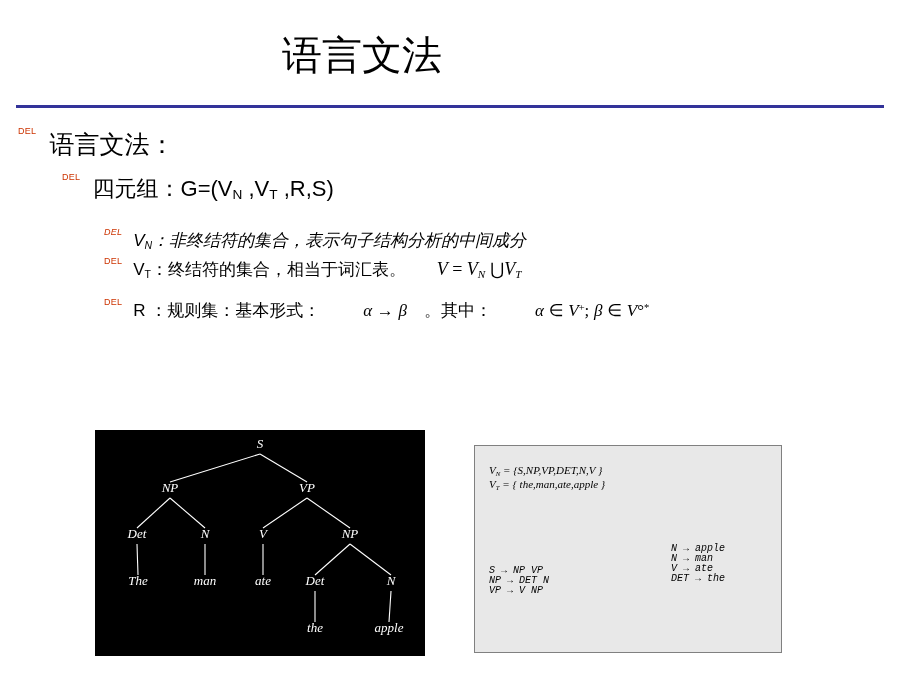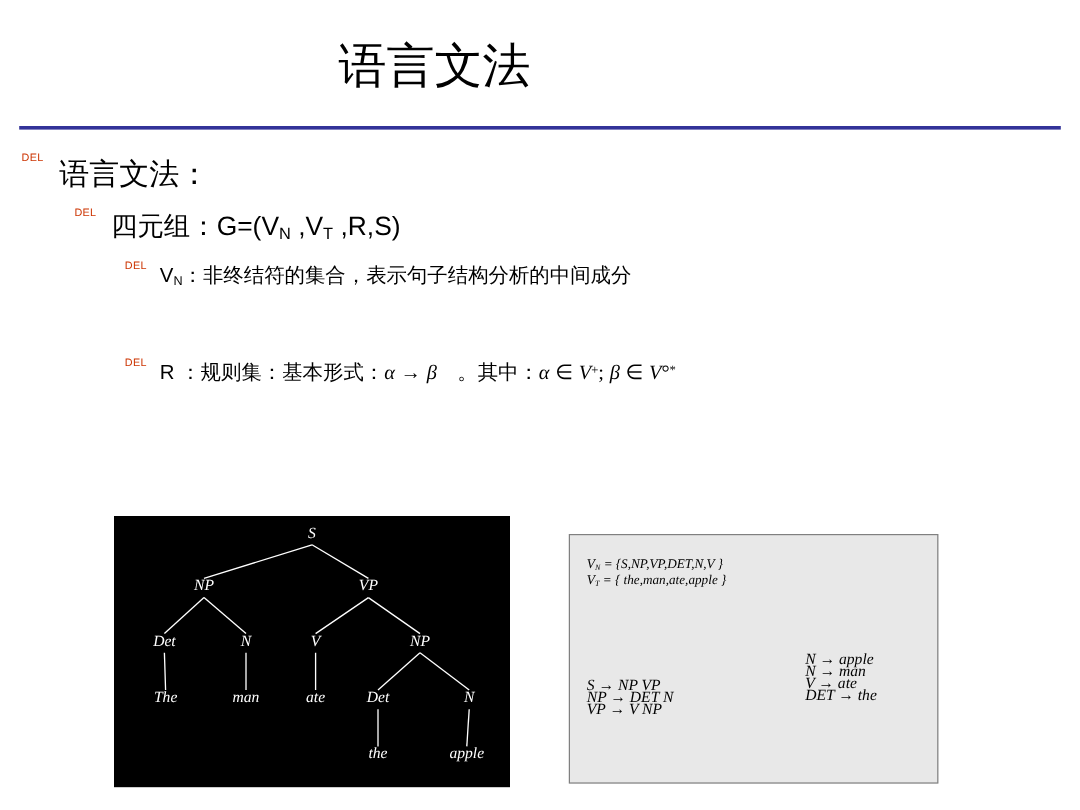--- a/index.html
+++ b/index.html
@@ -131,7 +131,7 @@
     <span>四元组：G=(V</span><span class="sub latin">N</span><span> ,V</span><span class="sub latin">T</span><span> ,R,S)</span>
   </div>
 
-  <div class="bullet lvl3" style="top:218px;">
+  <div class="bullet lvl3" style="top:229px;font-style:italic;">
     <span class="del">DEL</span>
     <span>V</span><span class="sub">N</span><span>：非终结符的集合，表示句子结构分析的中间成分</span>
   </div>

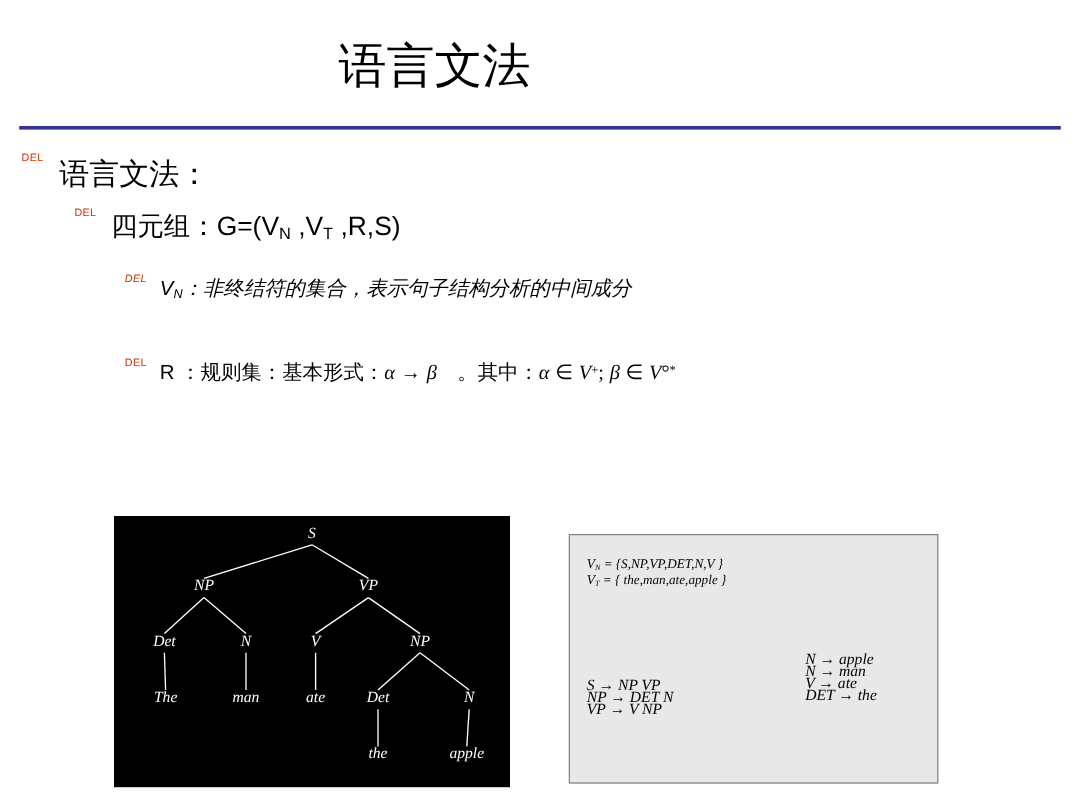--- a/index.html
+++ b/index.html
@@ -136,6 +136,14 @@
     <span>V</span><span class="sub">N</span><span>：非终结符的集合，表示句子结构分析的中间成分</span>
   </div>
 
+  <div class="bullet lvl3" style="top:258px;">
+    <span class="del">DEL</span>
+    <span>V</span><span class="sub">T</span><span>：终结符的集合，相当于词汇表。</span>
+    <span class="eqn" style="margin-left:26px;font-size:18px;">
+      <span class="mi">V</span><span class="mo"> = </span><span class="mi">V</span><span class="sub mi">N</span>
+      <span class="mo" style="font-size:17px;">⋃</span><span class="mi">V</span><span class="sub mi">T</span>
+    </span>
+  </div>
 
   <div class="bullet lvl3" style="top:299px;">
     <span class="del">DEL</span>

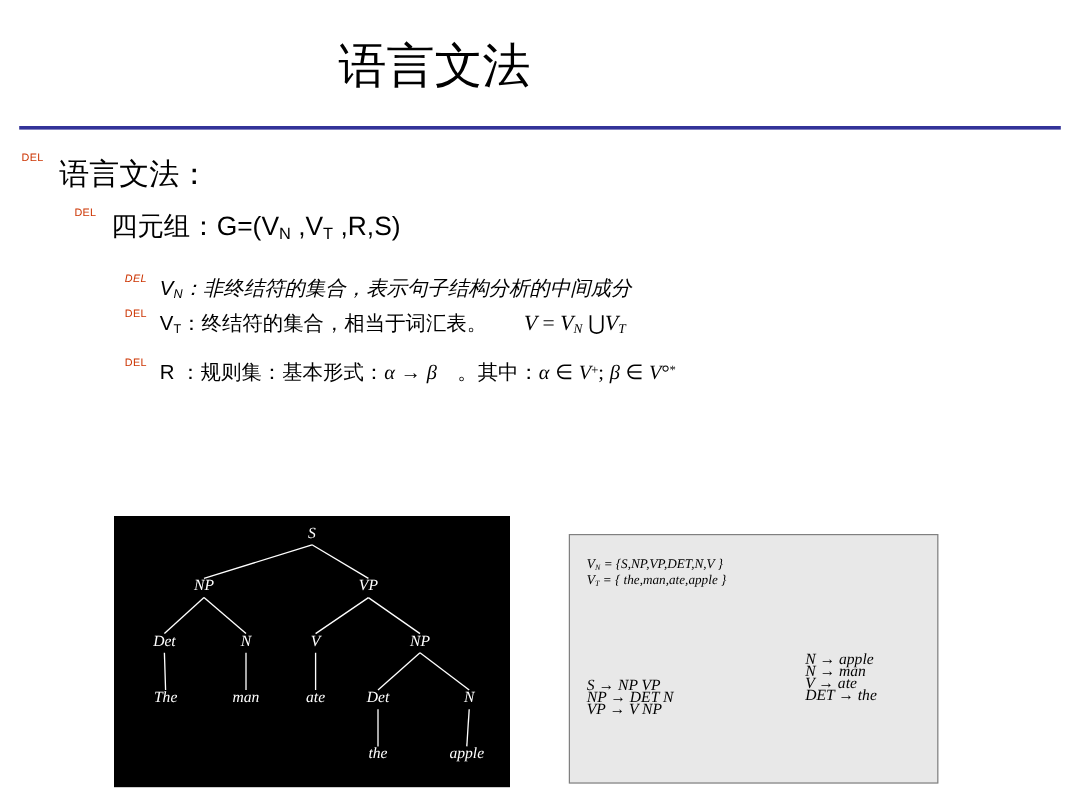--- a/index.html
+++ b/index.html
@@ -63,7 +63,7 @@
   .mi  { font-family: "Liberation Serif", serif; font-style: italic; }
   .mo  { font-family: "Liberation Serif", serif; font-style: normal; }
   .gk  { font-family: "Liberation Serif", serif; font-style: italic; }
-  .eqn { display: inline-block; }
+  .eqn { display: inline-block; margin-left: 43px; }
 
   .latin { font-family: "Liberation Sans", sans-serif; }
 

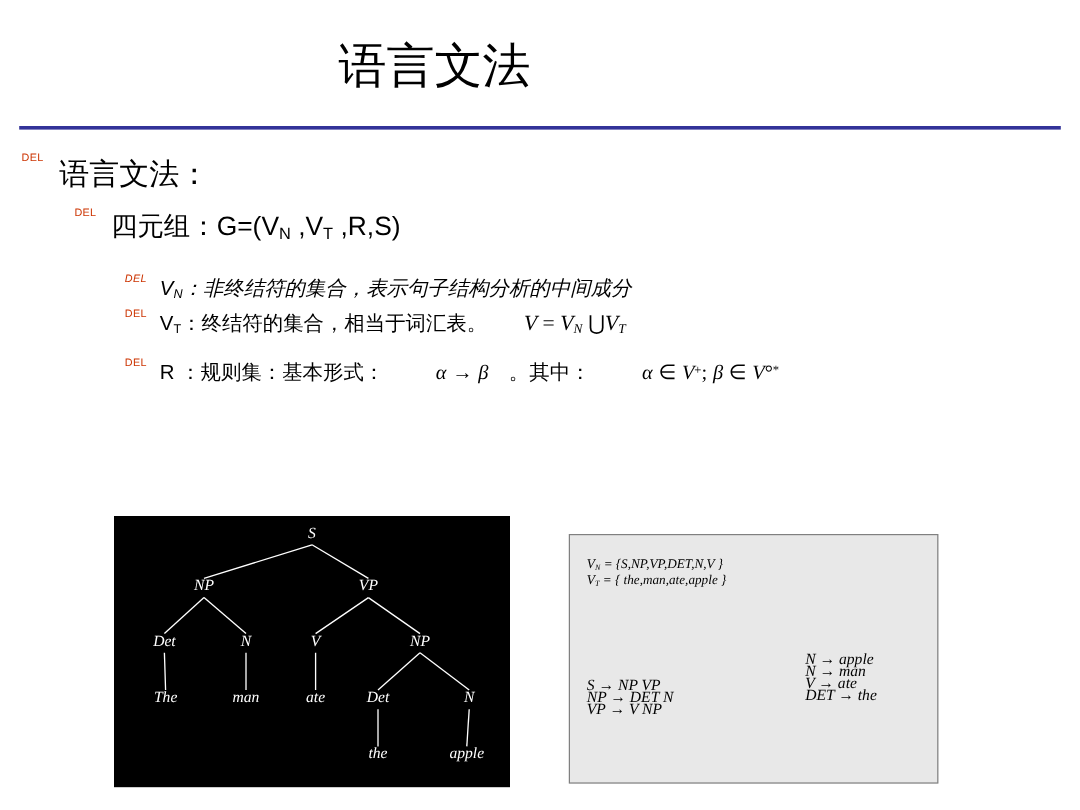--- a/index.html
+++ b/index.html
@@ -105,9 +105,9 @@
   }
   .rules-box .rulecol {
     position: absolute;
-    font-family: Liberation Serif, serif;
+    font-family: Liberation Mono, monospace;
     font-style: italic;
-    font-size: 13px;
+    font-size: 10px;
     line-height: 10px;
     color: #000000;
     white-space: nowrap;

